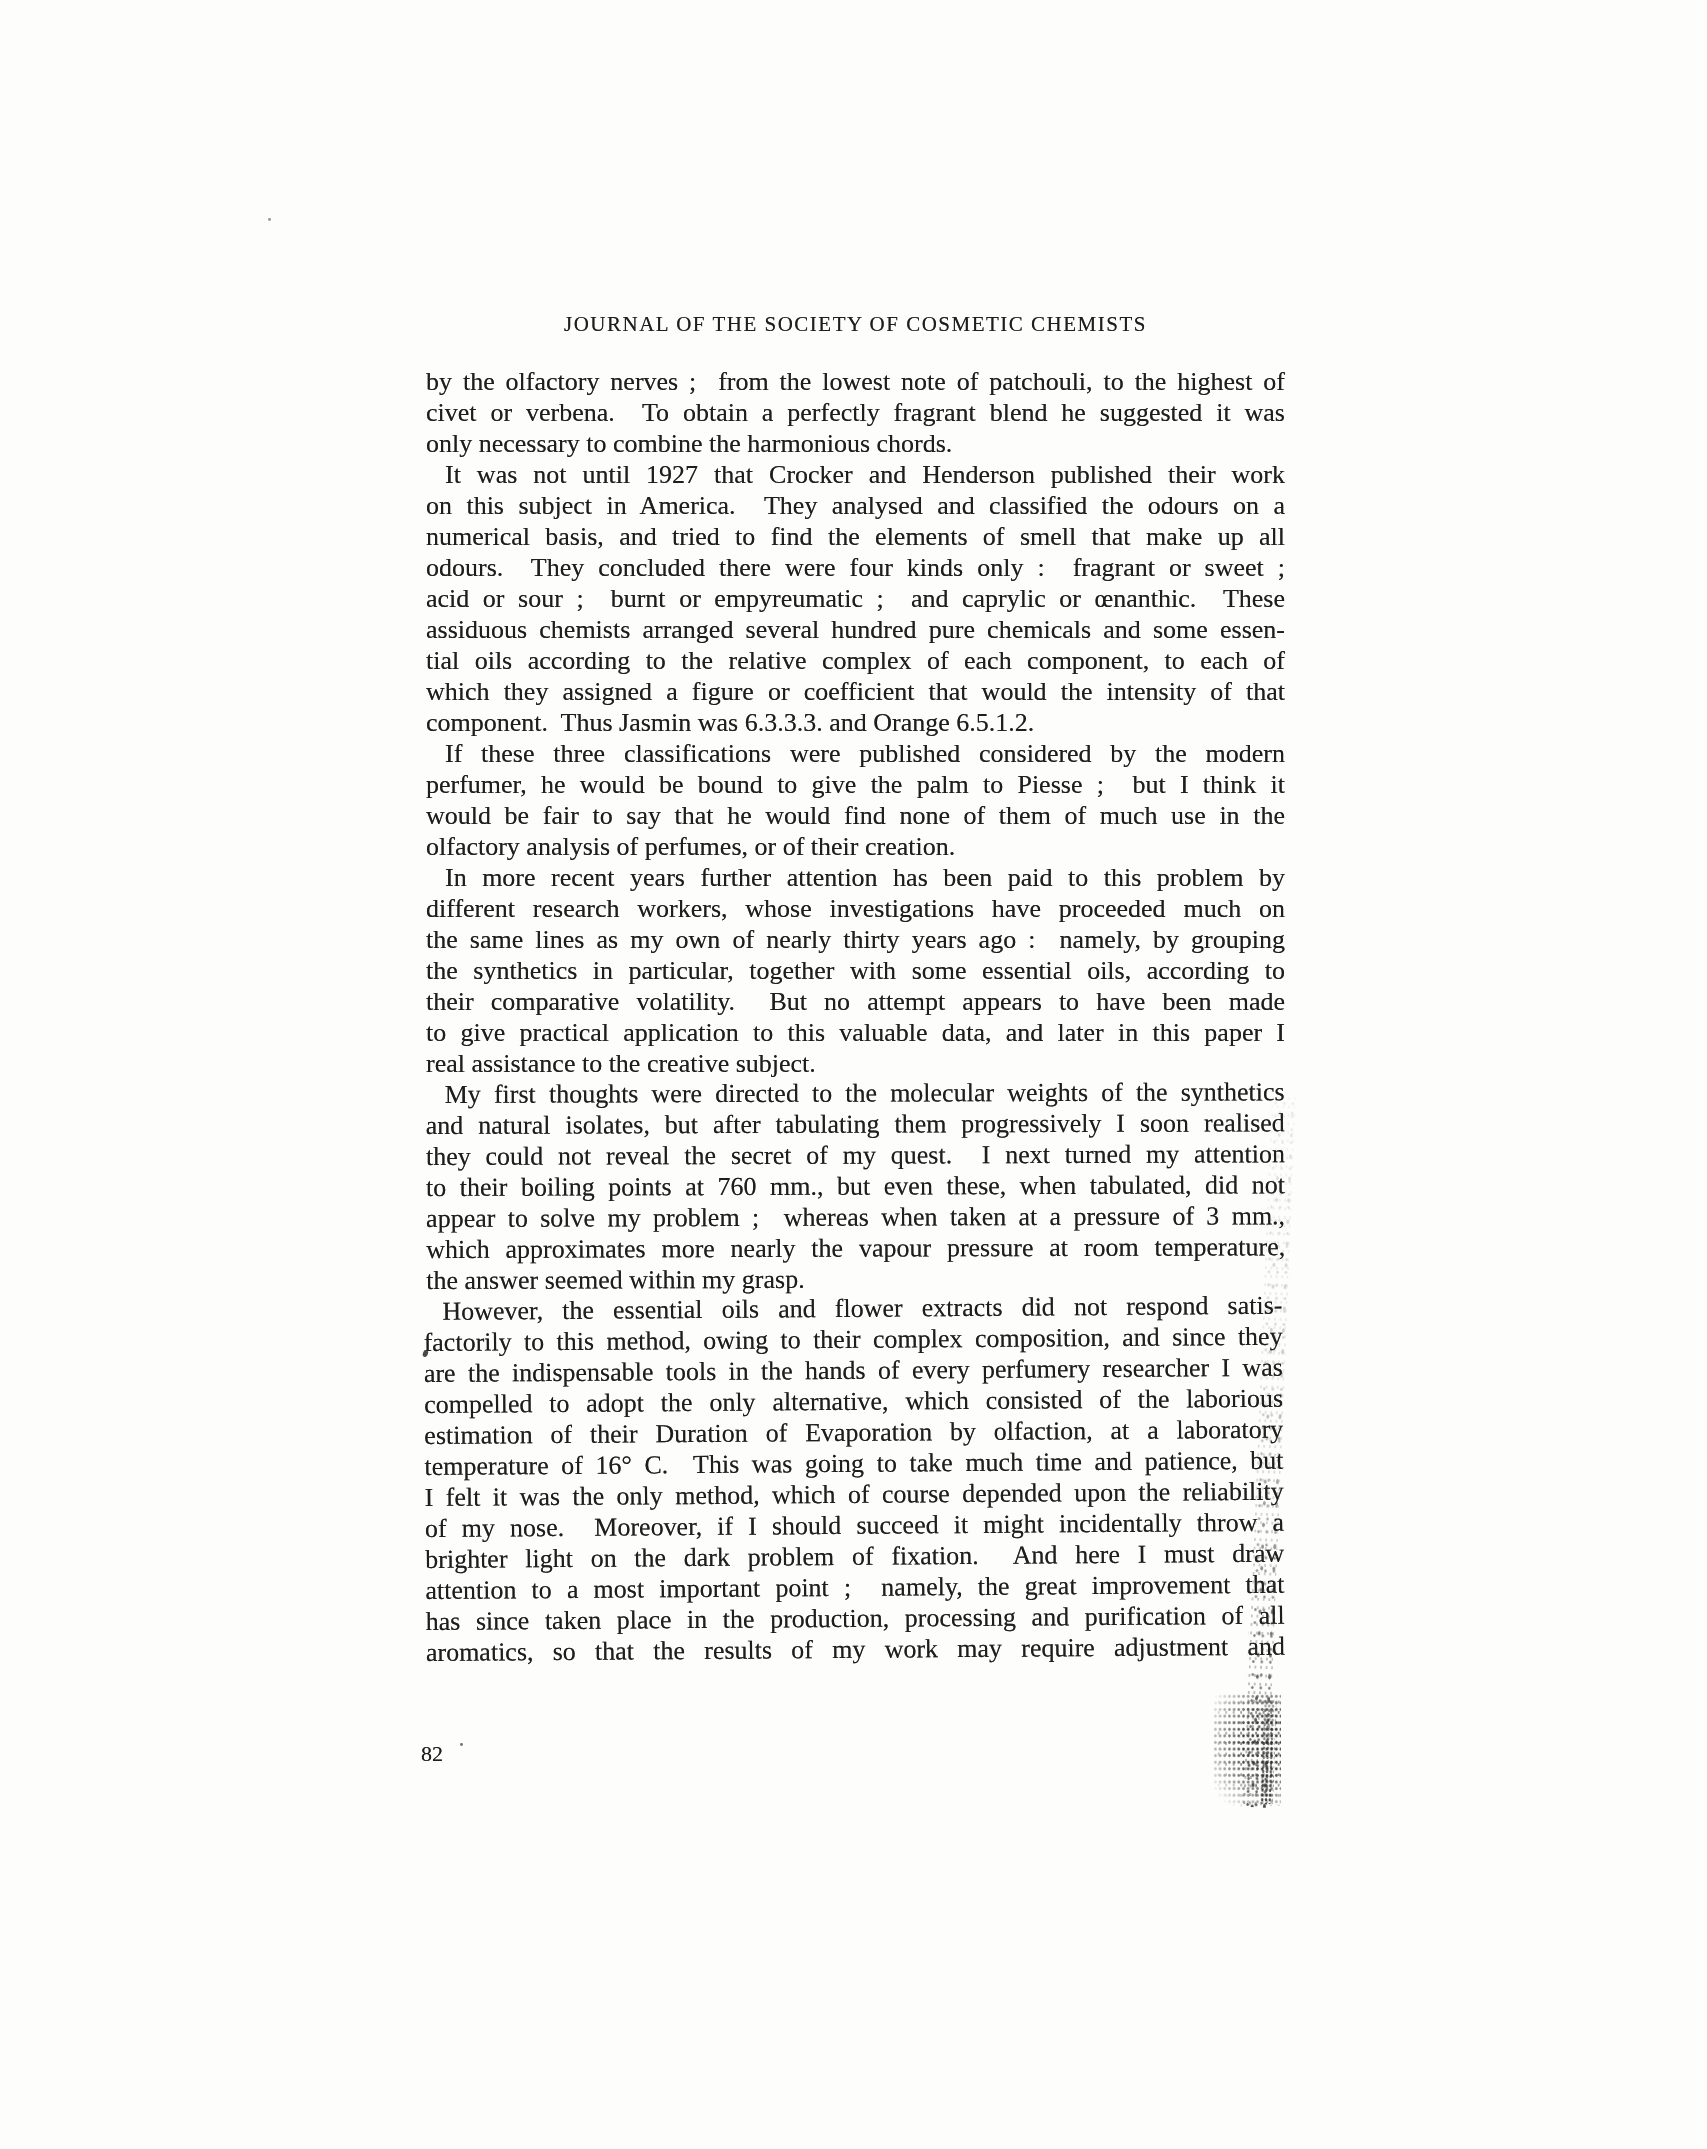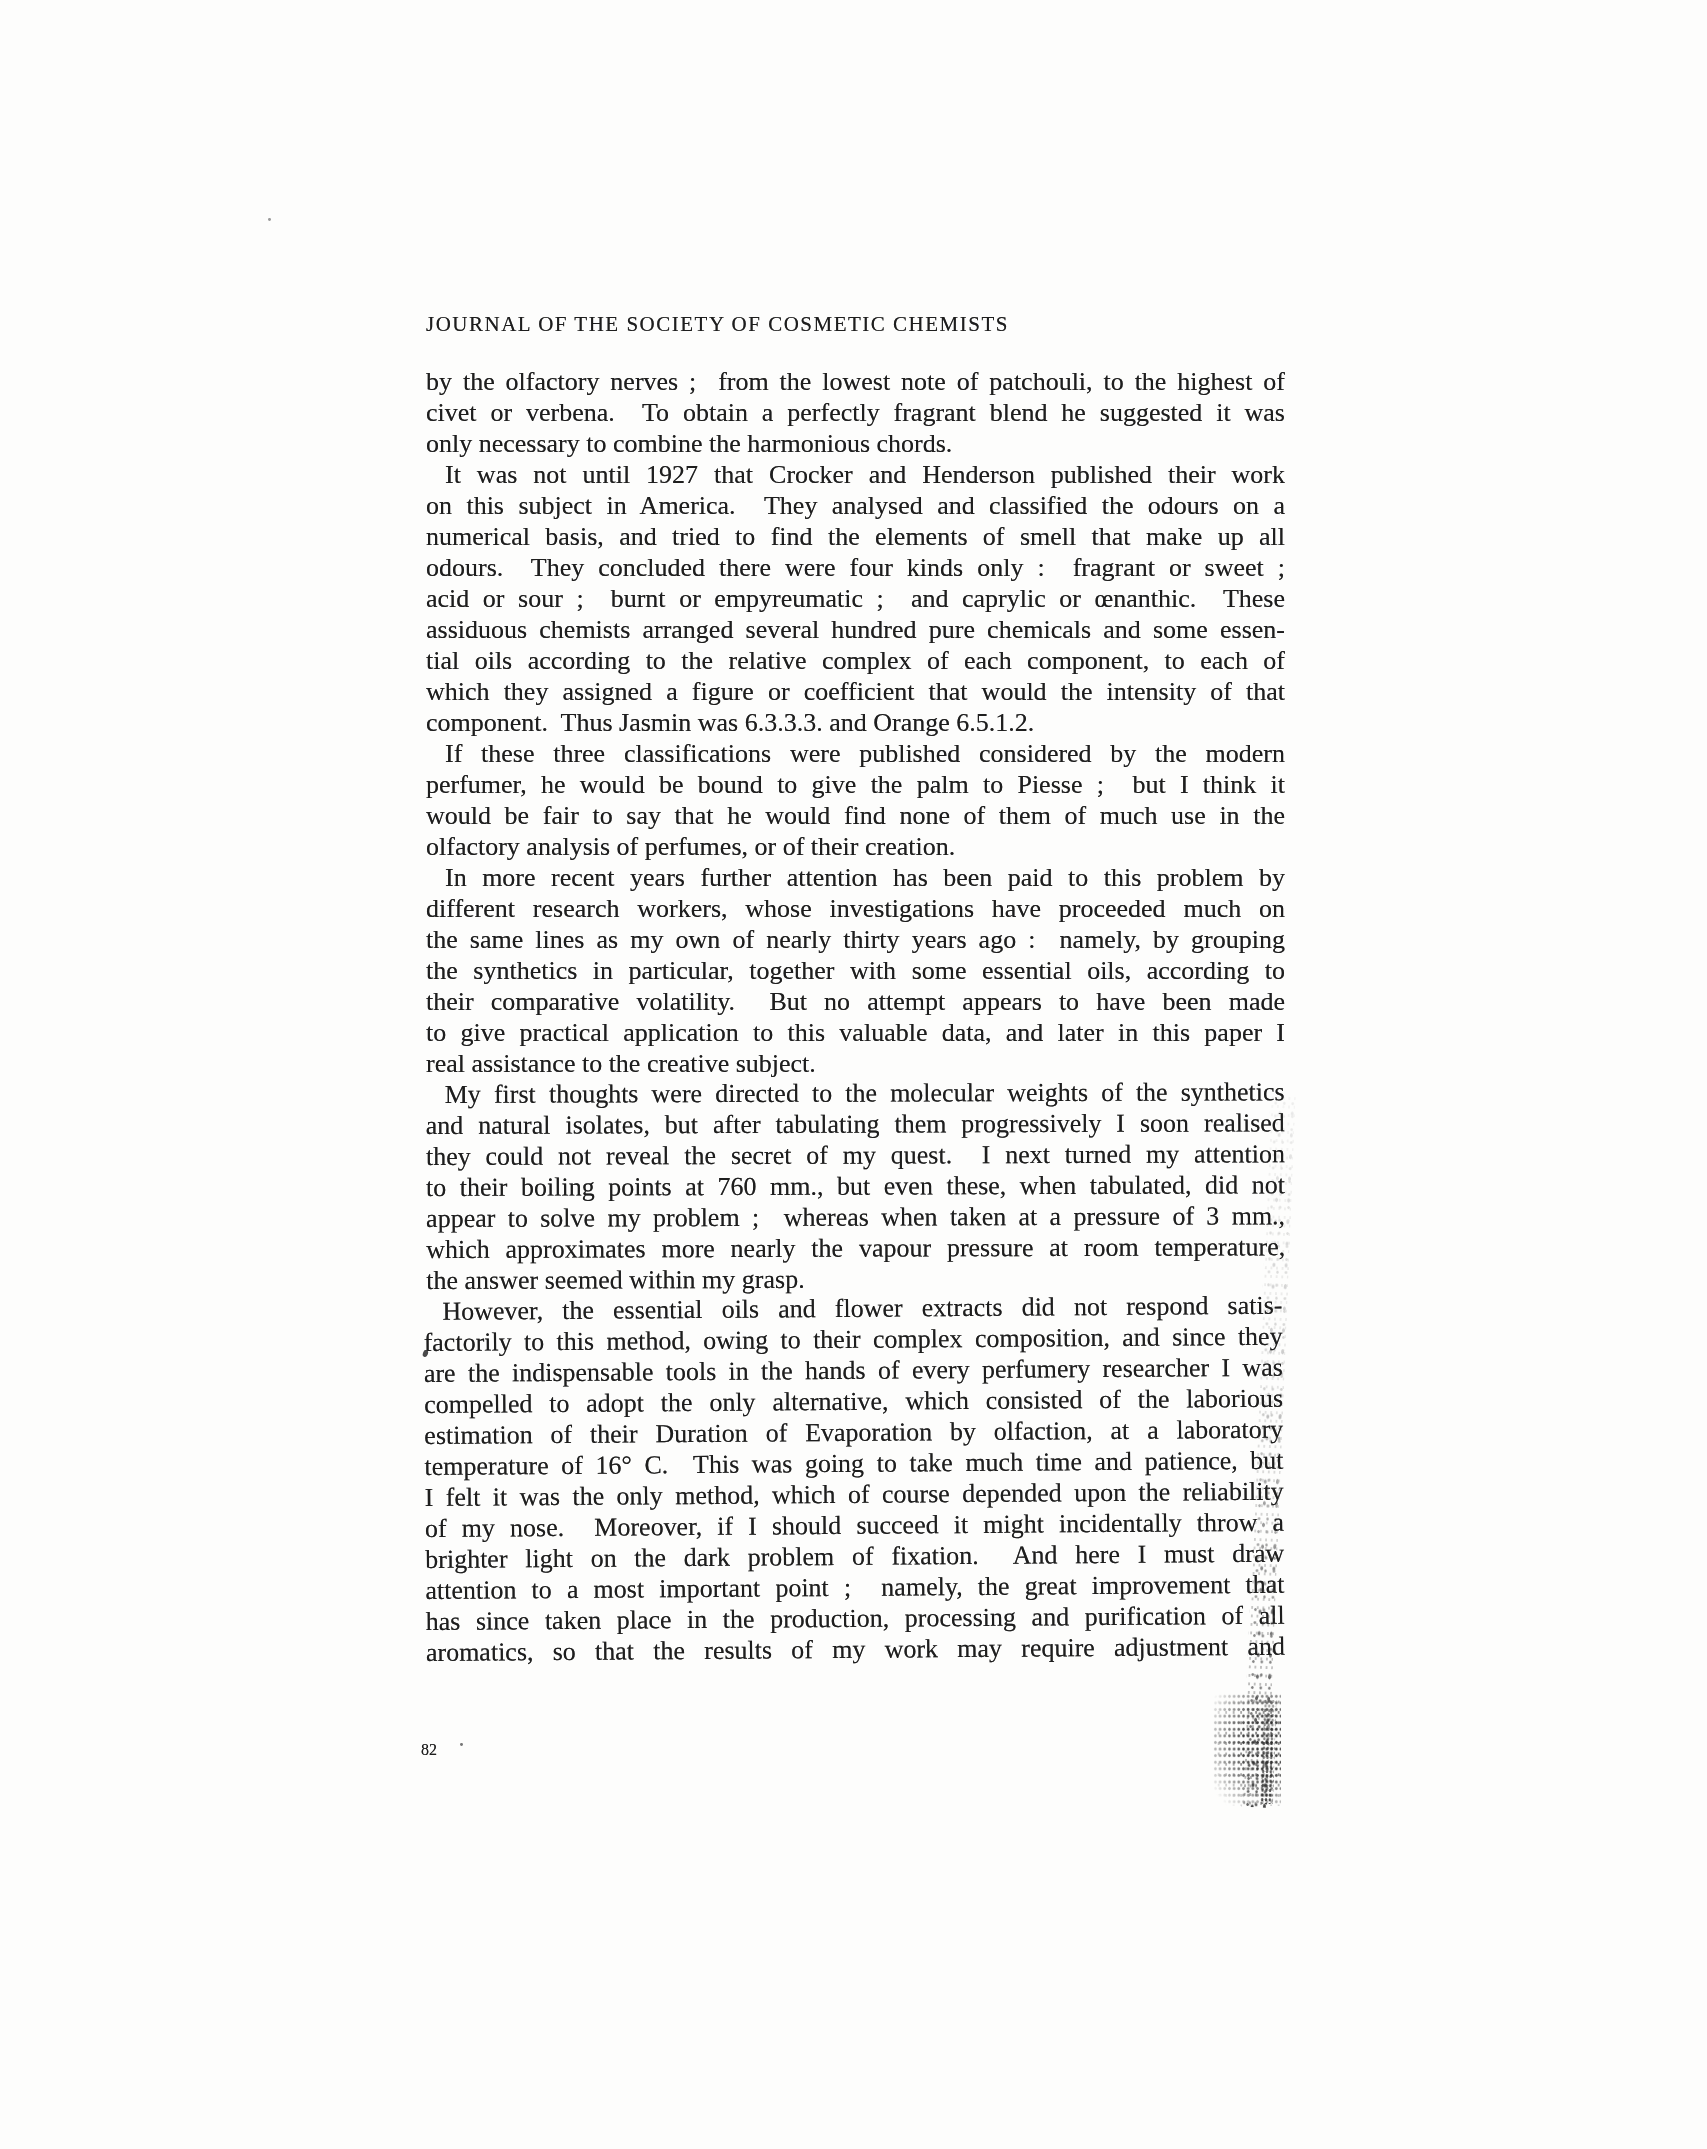--- a/index.html
+++ b/index.html
@@ -16,6 +16,7 @@
   .running-head {
     position:absolute;
     left:426px; top:312px; width:859px;
+    text-align:center;
     font-size:21px;
     letter-spacing:1.5px;
     white-space:nowrap;

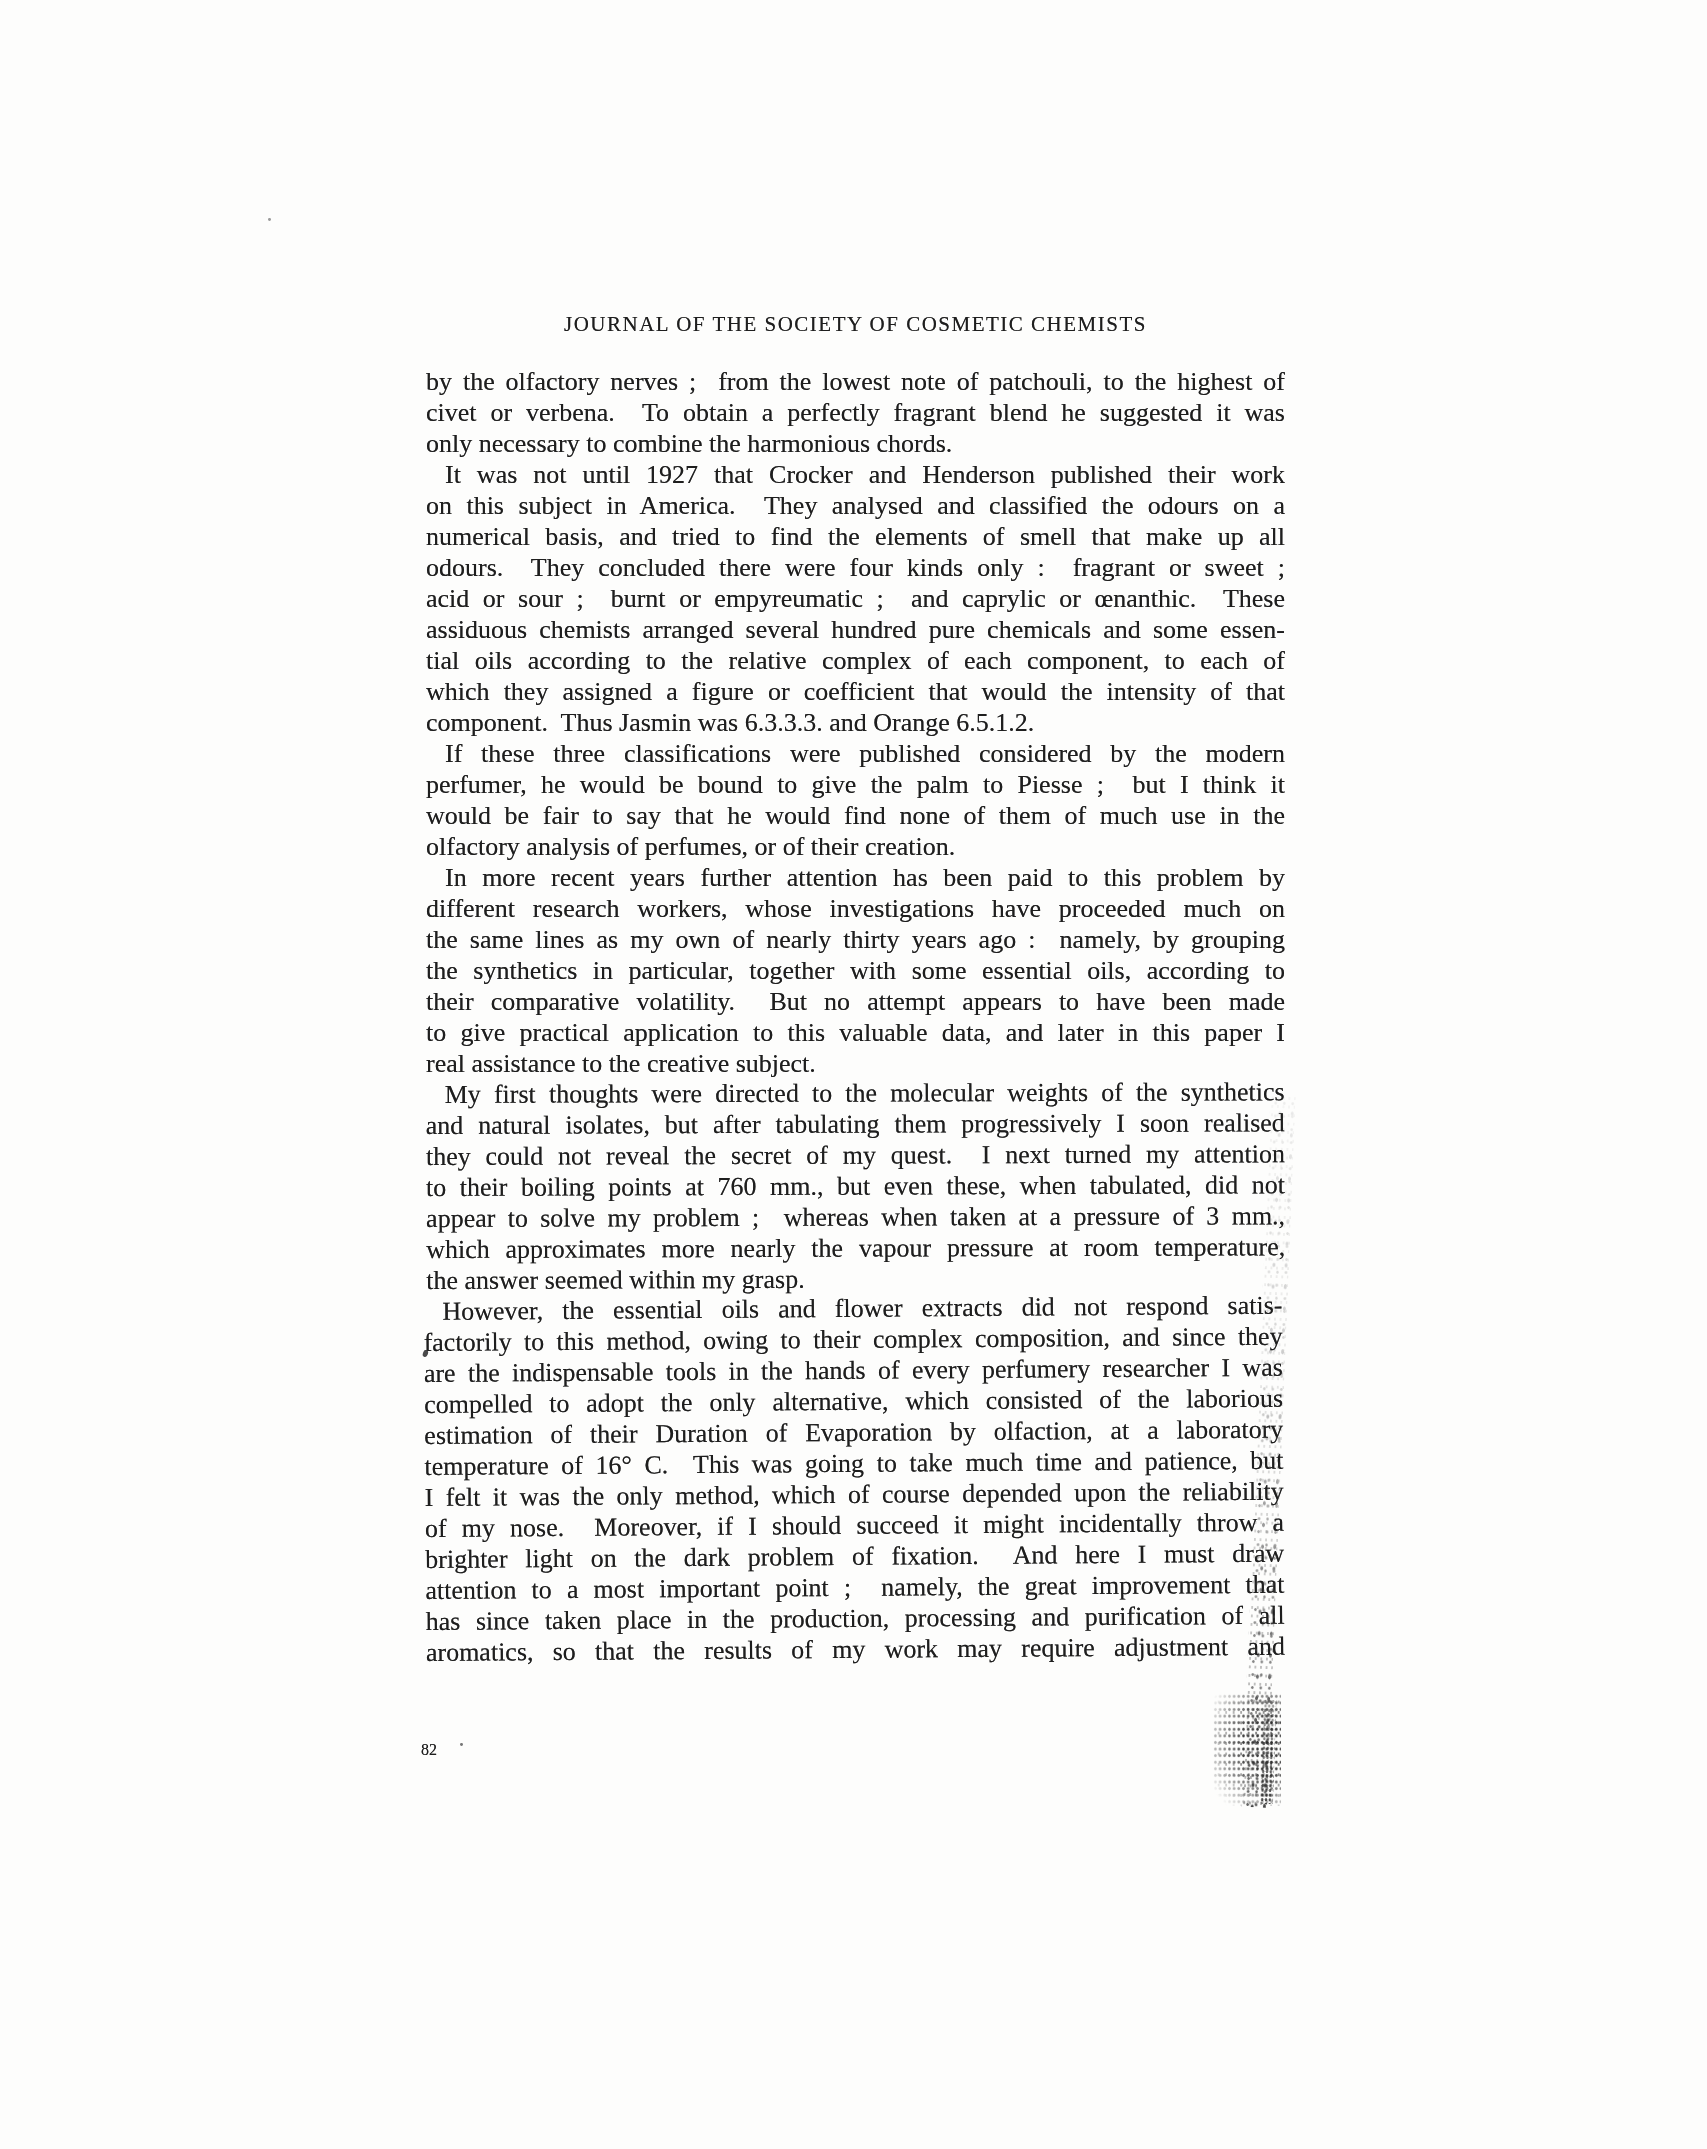--- a/index.html
+++ b/index.html
@@ -47,7 +47,7 @@
   .page-number {
     position:absolute;
     left:421px; top:1741px;
-    font-size:16px;
+    font-size:22px;
     text-shadow:0 0 0.6px rgba(25,25,25,.65);
   }
 

